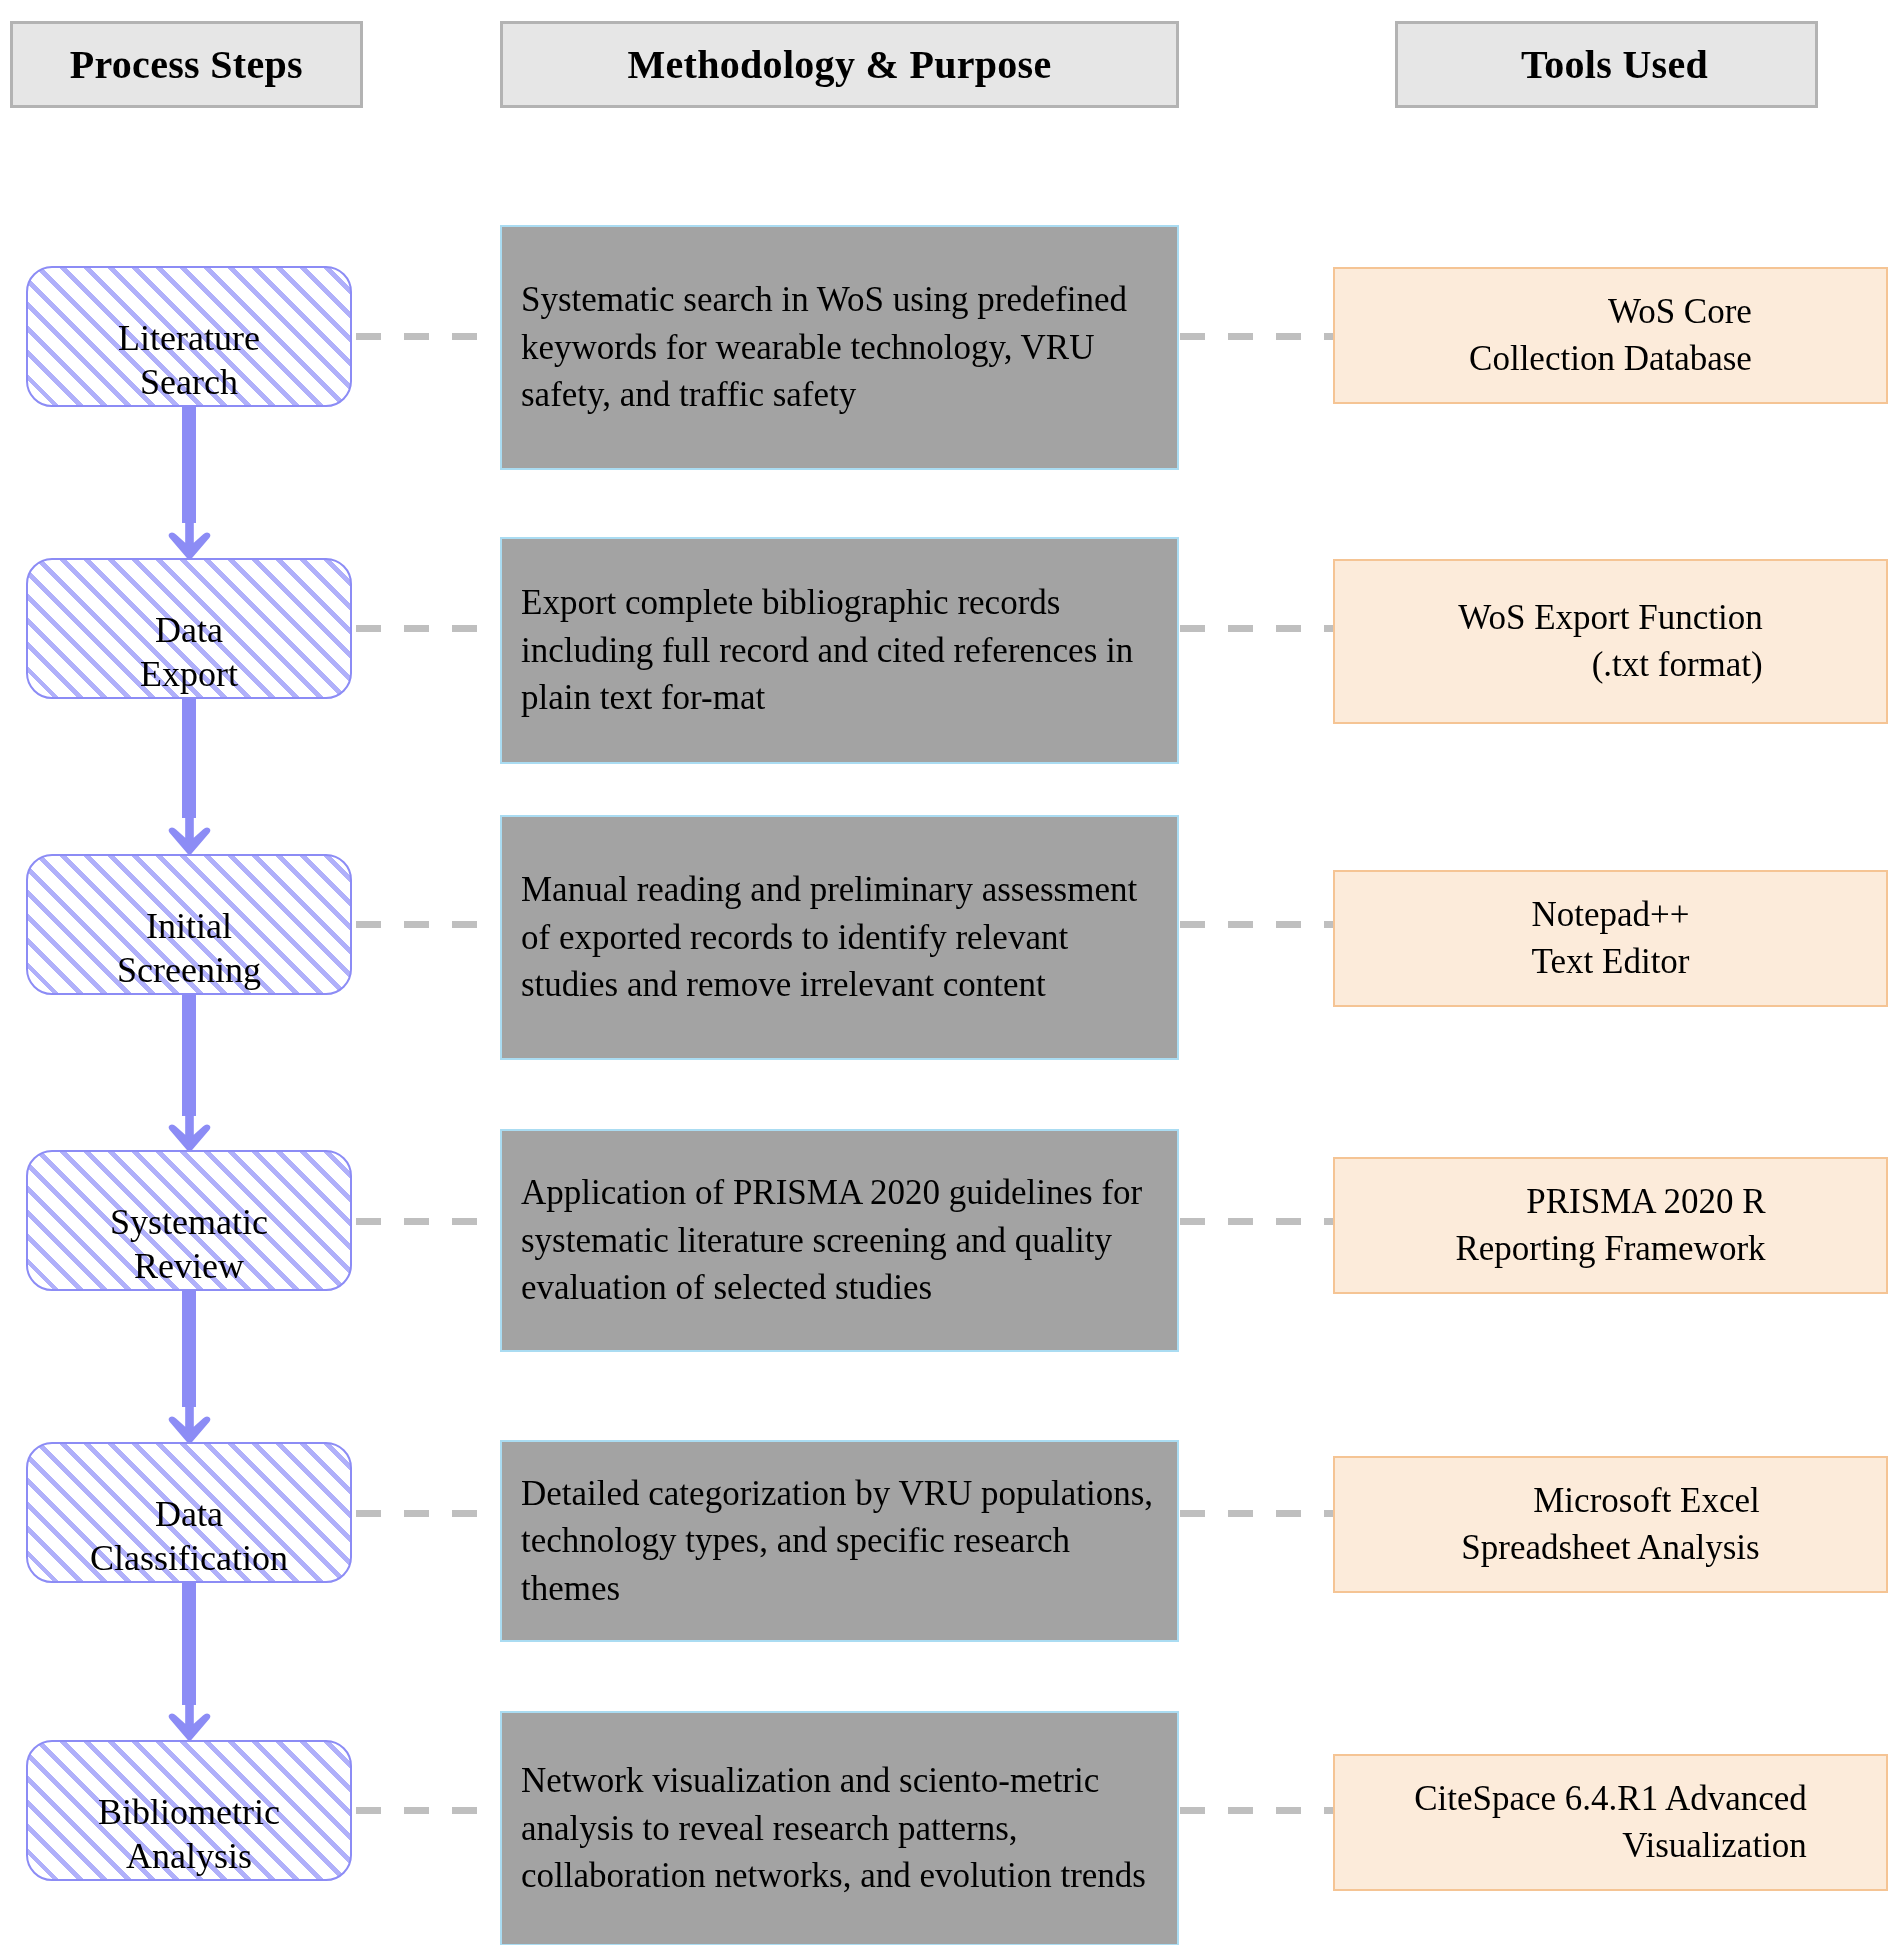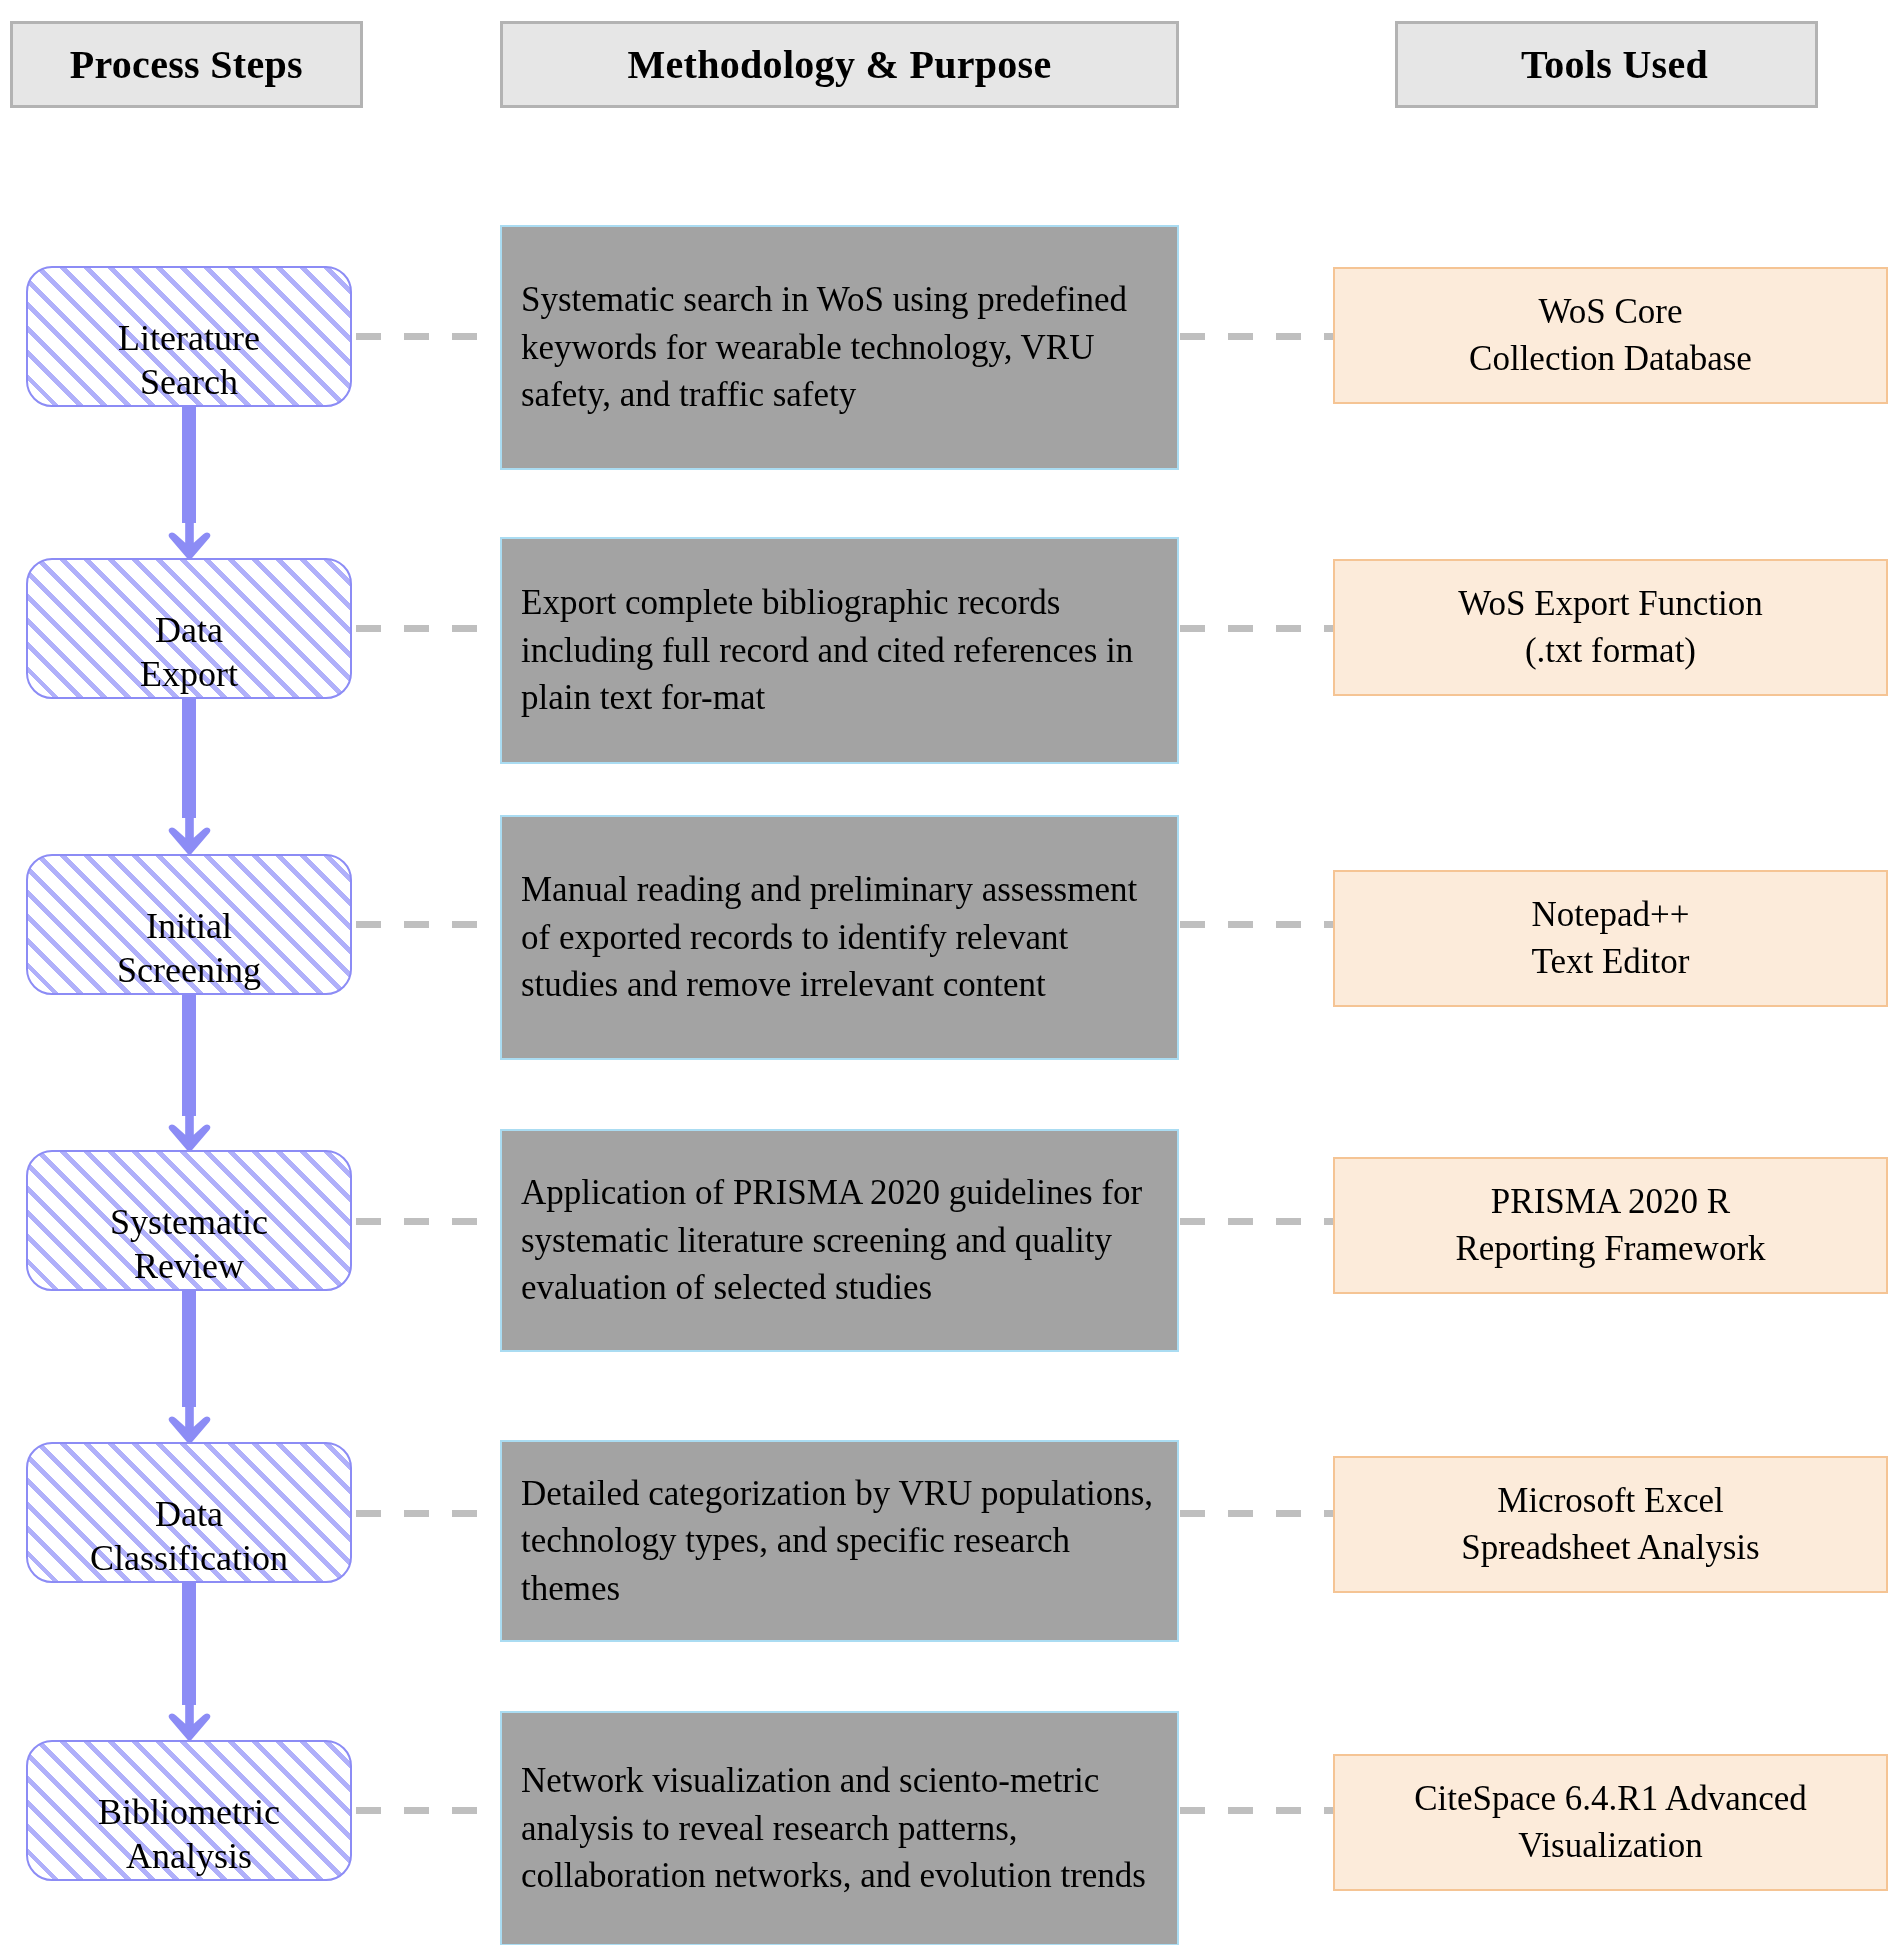--- a/index.html
+++ b/index.html
@@ -94,7 +94,7 @@
     line-height: 1.32;
     color: #000000;
   }
-  .tool-box .tool-label { display: block; white-space: pre-line; }
+  .tool-box .tool-label { display: block; white-space: pre-line; text-align: right; }
 
   
   .dash-conn {

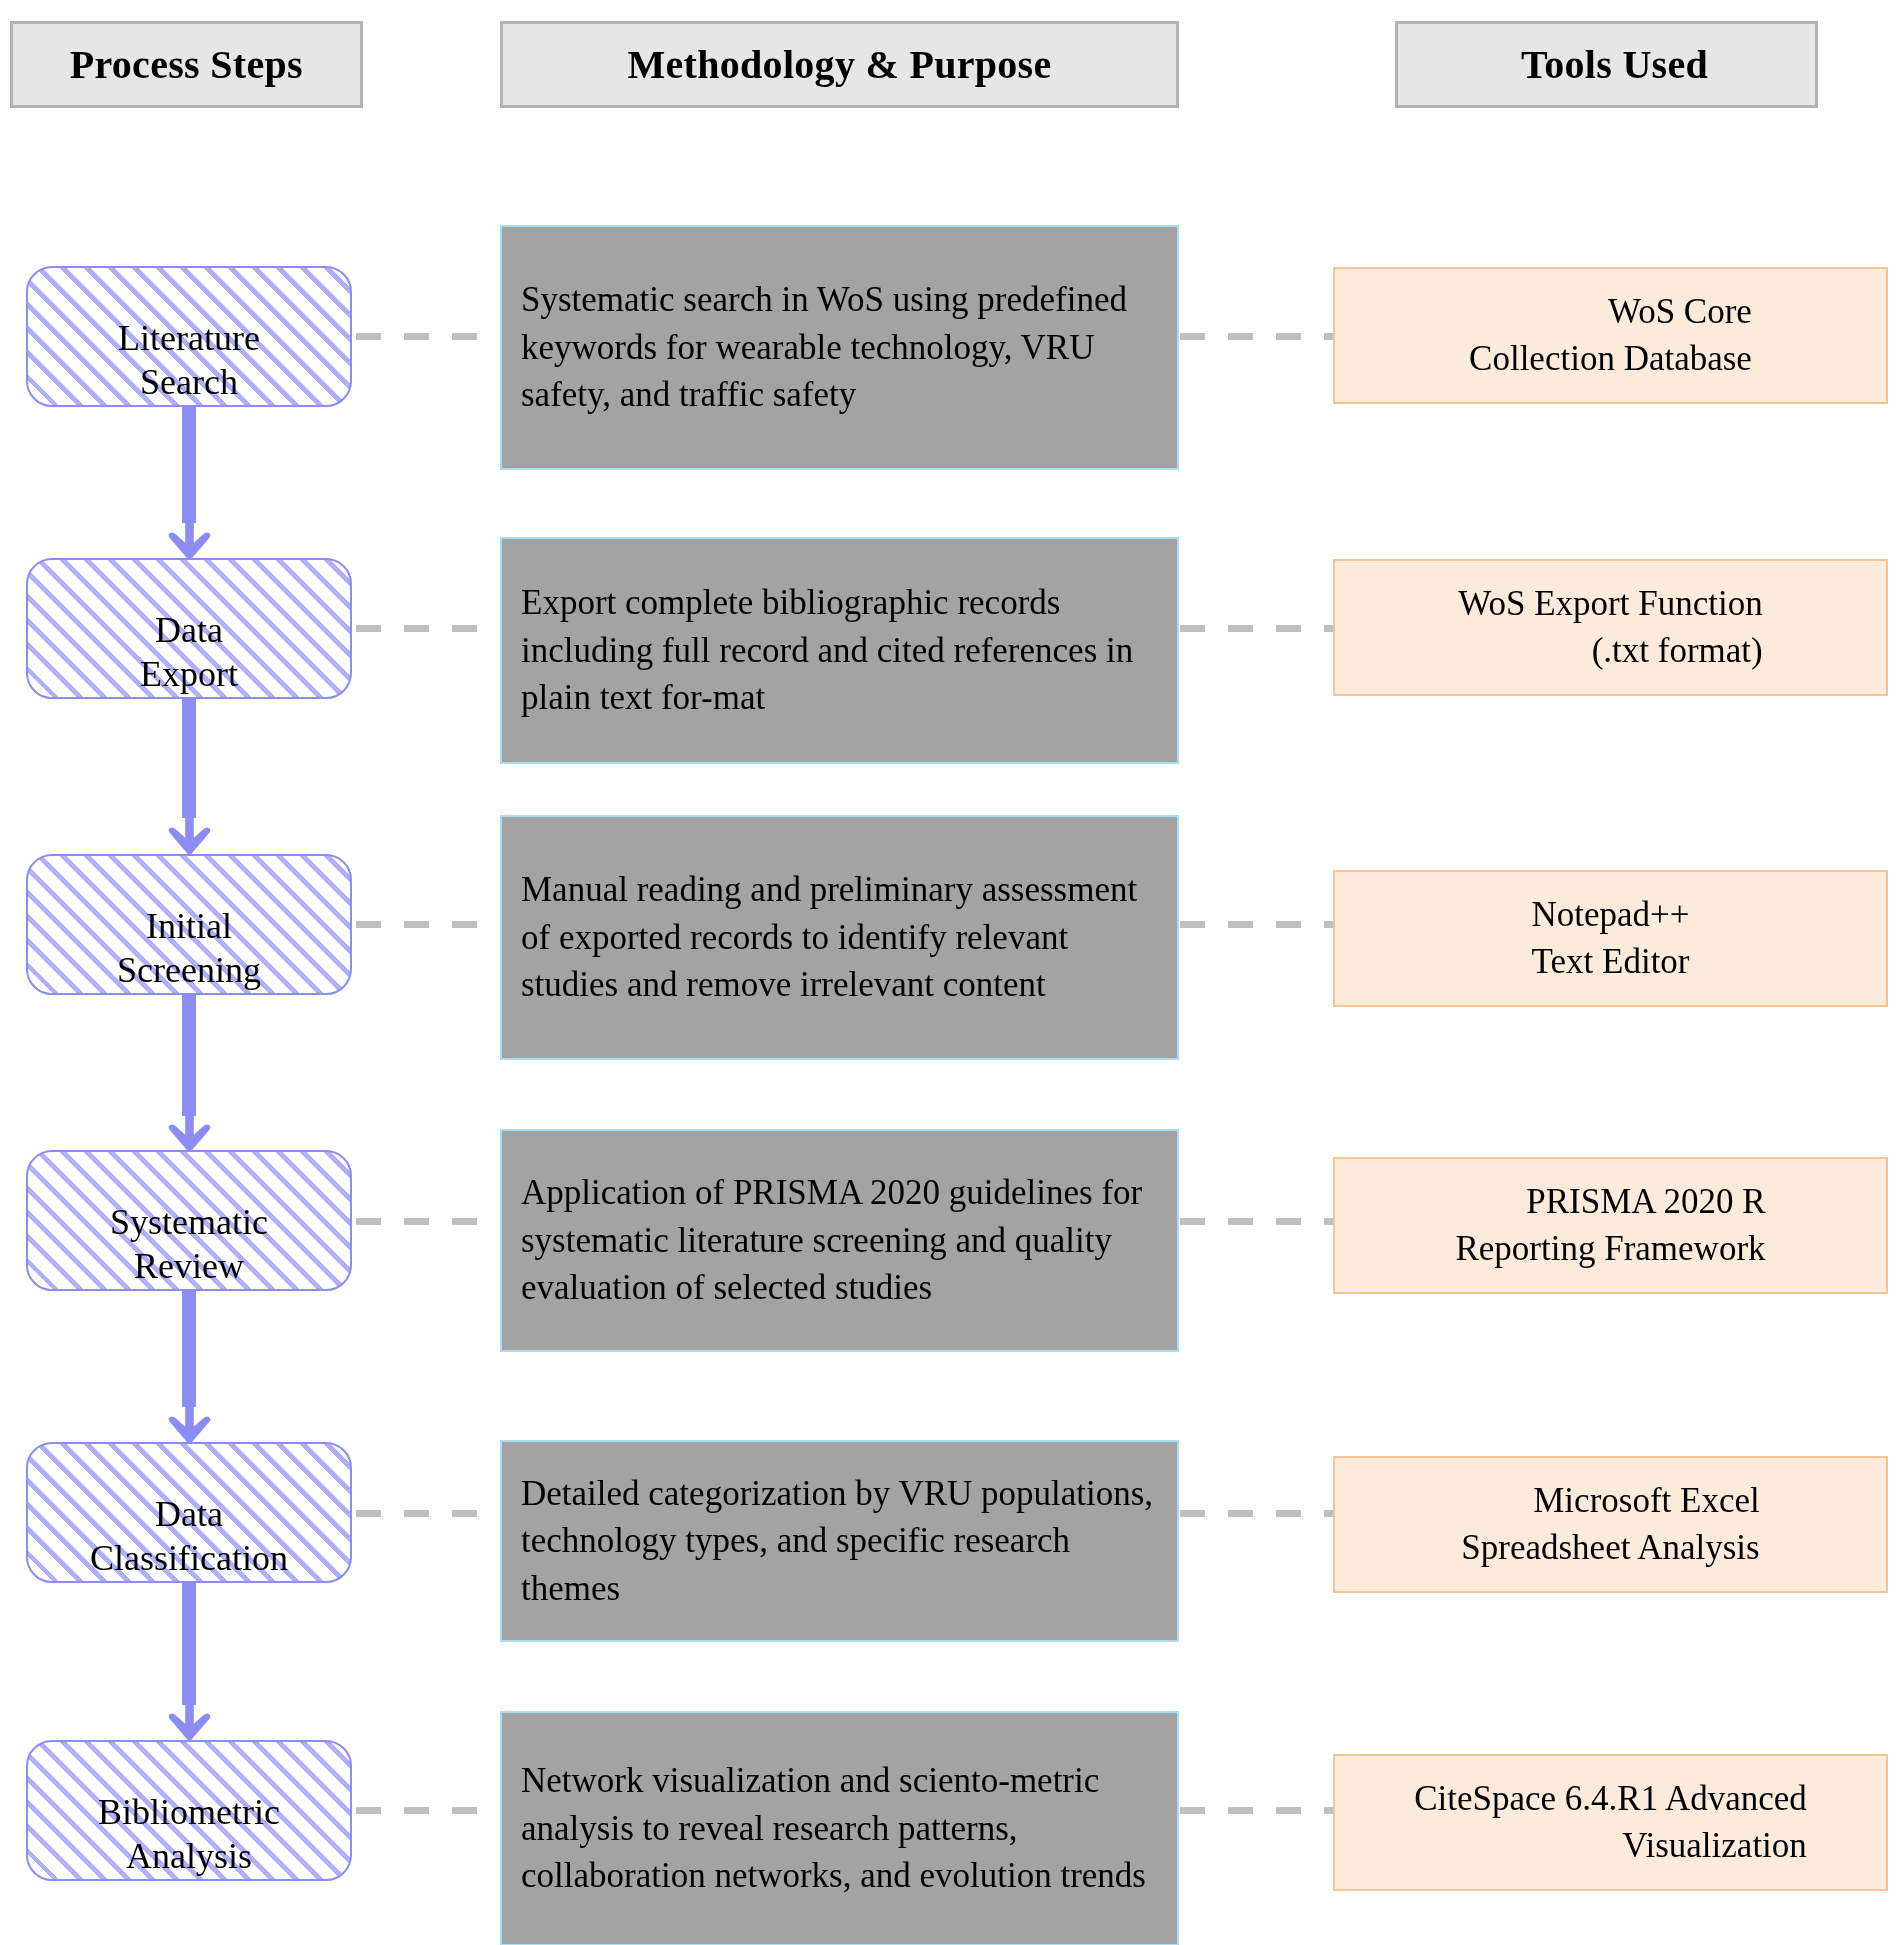--- a/index.html
+++ b/index.html
@@ -173,7 +173,7 @@
   <span>Export complete bibliographic records including full record and cited references in plain text for-mat</span>
 </div>
 <div class="dash-conn dash-right" style="top:625px;"></div>
-<div class="tool-box" style="top:559px; height:137px;">
+<div class="tool-box" style="top:559px; height:165px;">
   <span class="tool-label">WoS Export Function
 (.txt format)</span>
 </div>

